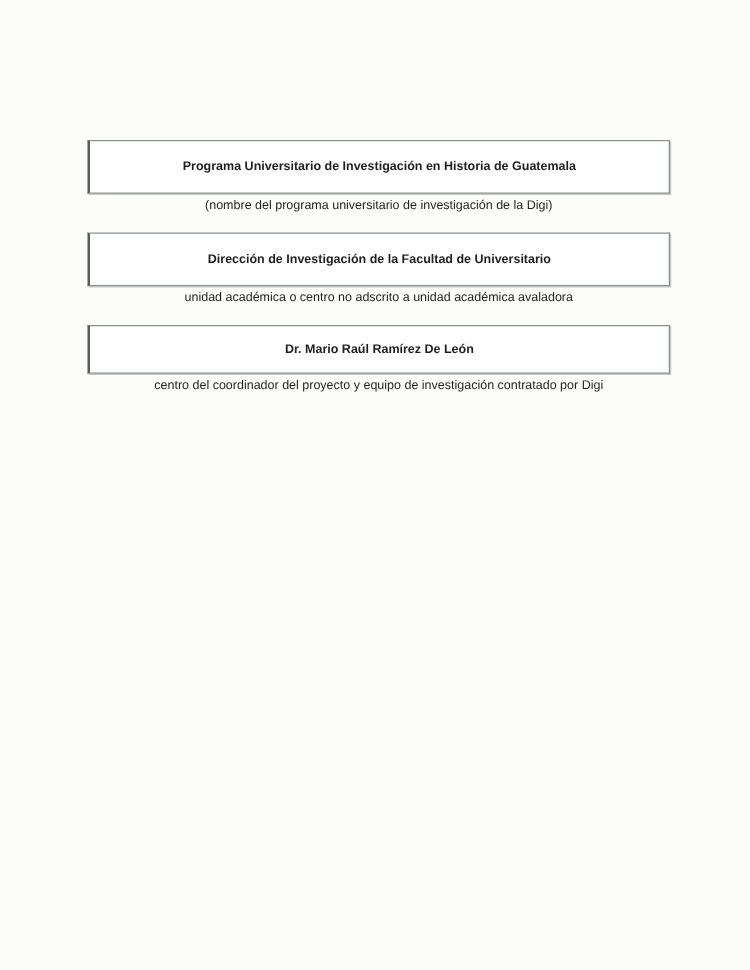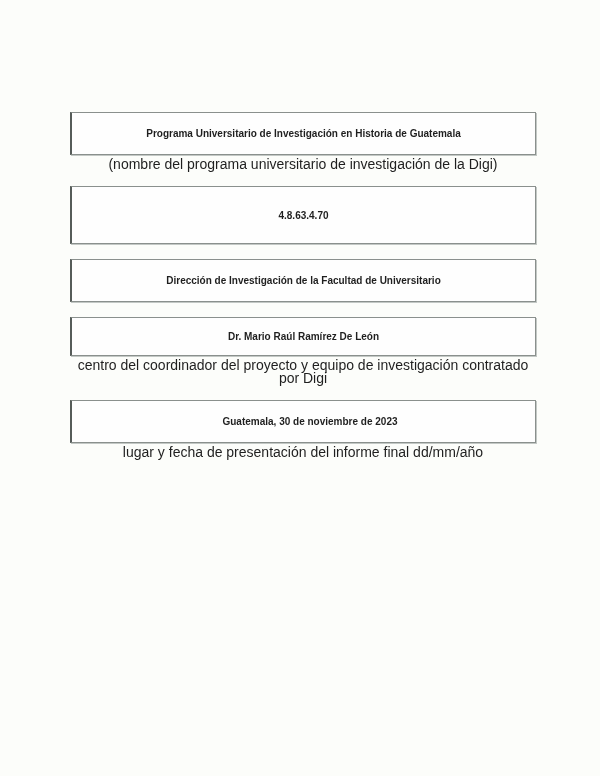--- a/index.html
+++ b/index.html
@@ -53,7 +53,7 @@
   .field:nth-of-type(6) .box { height: 40px; }
   .caption {
     margin-top: 3px;
-    font-size: 14px;
+    font-size: 10px;
     line-height: 13px;
     text-align: center;
     font-weight: normal;

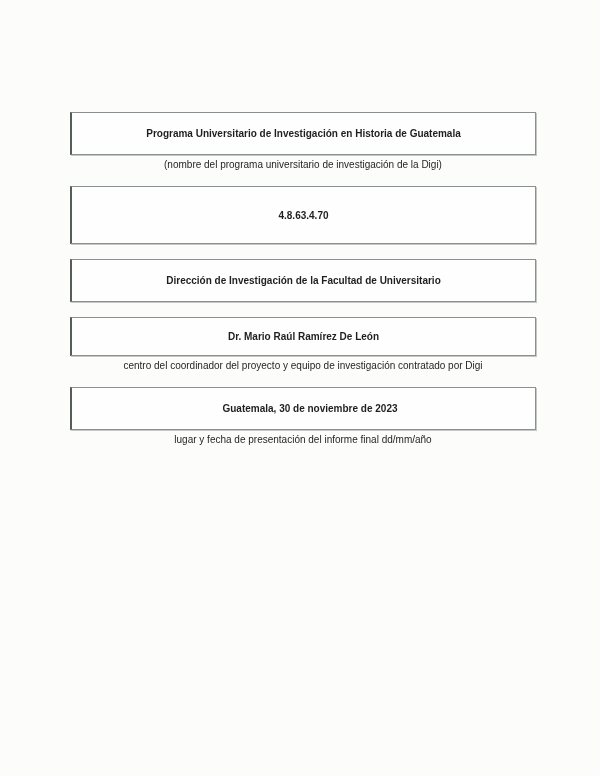--- a/index.html
+++ b/index.html
@@ -71,7 +71,6 @@
 
 
   <div class="field">
-    <div class="box">4.8.63.4.70</div>
   </div>
 
   <div class="field">

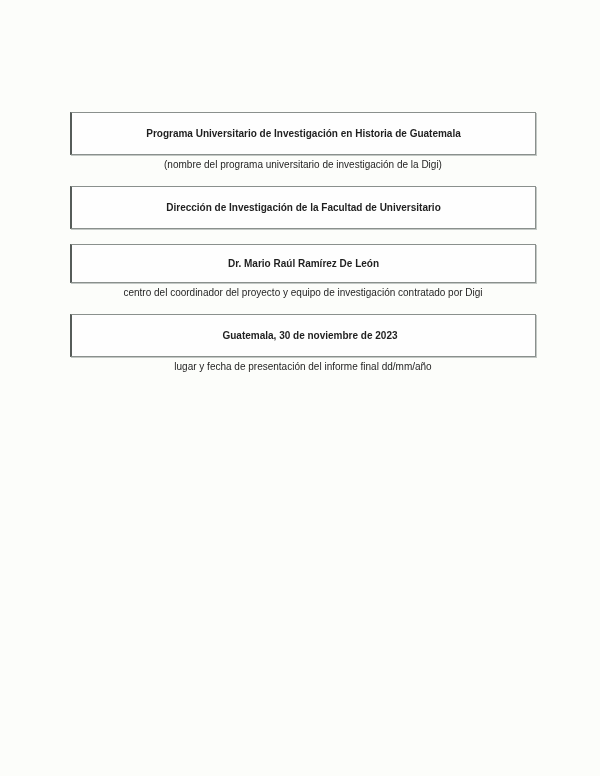--- a/index.html
+++ b/index.html
@@ -75,6 +75,7 @@
 
   <div class="field">
     <div class="box">Dirección de Investigación de la Facultad de Universitario</div>
+    <div class="caption">unidad académica o centro no adscrito a unidad académica avaladora</div>
   </div>
 
   <div class="field">

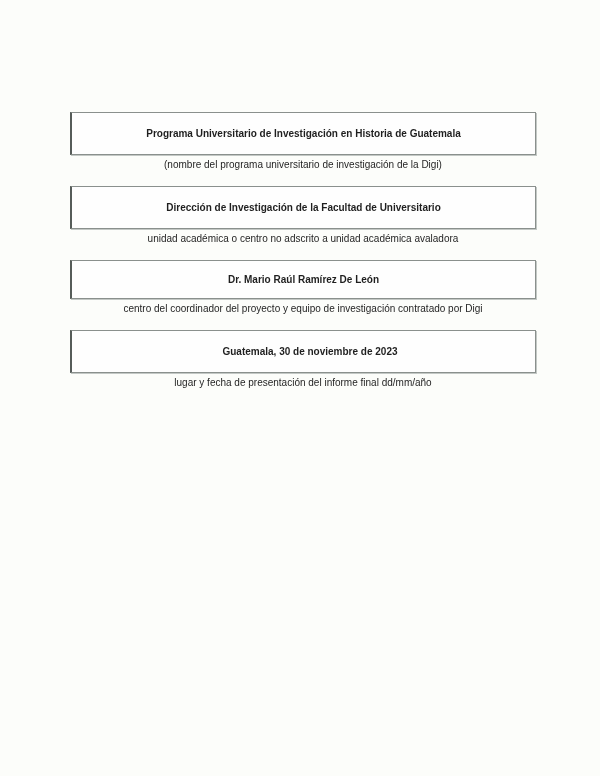--- a/index.html
+++ b/index.html
@@ -83,10 +83,6 @@
     <div class="caption">centro del coordinador del proyecto y equipo de investigación contratado por Digi</div>
   </div>
 
-  <div class="field">
-    <div class="box">Guatemala, 30 de noviembre de 2023</div>
-    <div class="caption">lugar y fecha de presentación del informe final dd/mm/año</div>
-  </div>
 
 </div>
 

